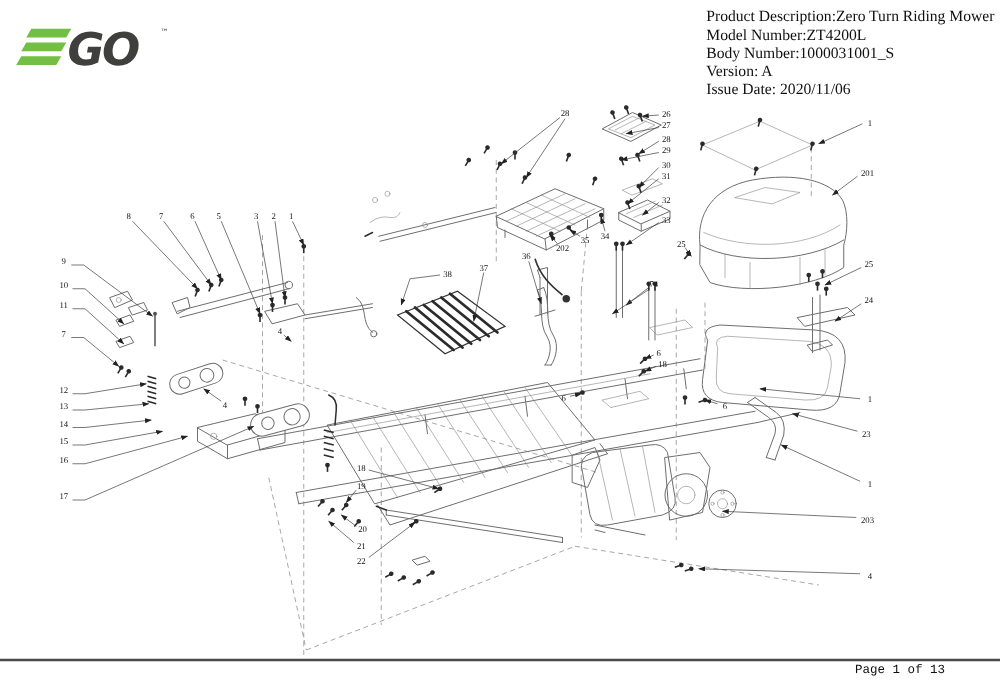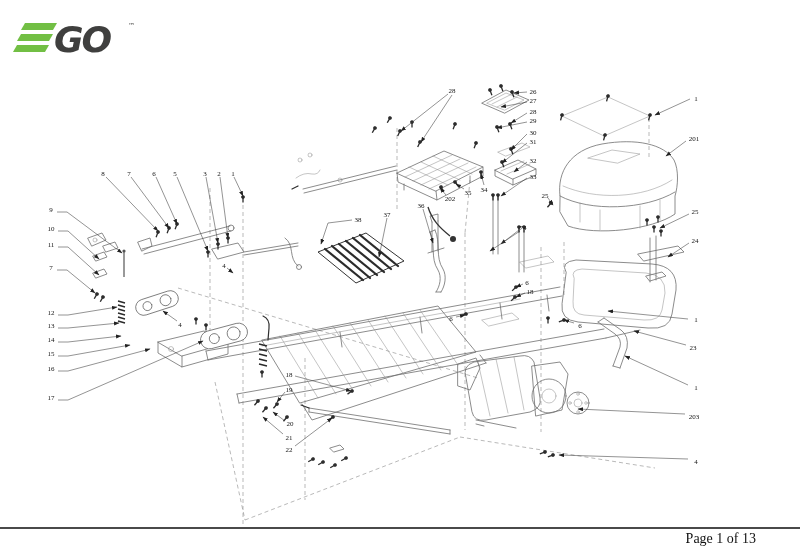--- a/index.html
+++ b/index.html
@@ -37,6 +37,13 @@
     </svg>
   </div>
 
+  <div class="product-info">
+      <div>Product Description:Zero Turn Riding Mower</div>
+      <div>Model Number:ZT4200L</div>
+      <div>Body Number:1000031001_S</div>
+      <div>Version: A</div>
+      <div>Issue Date: 2020/11/06</div>
+    </div>
 
   <svg class="diagram" width="800" height="546" viewBox="0 0 800 546">
     <defs>

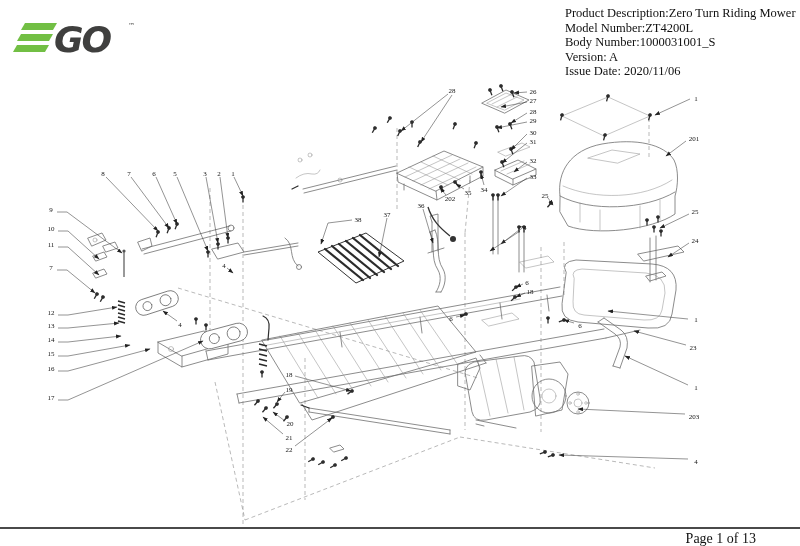--- a/index.html
+++ b/index.html
@@ -8,7 +8,7 @@
   .logo{position:absolute;left:12px;top:20px;width:130px;height:42px;text-align:center;}
   .product-info{position:absolute;left:565px;top:6px;font-size:12.5px;line-height:14.6px;color:#101010;white-space:nowrap;}
   .footer-rule{position:absolute;left:0;top:527px;width:800px;height:0;border-top:2px solid #4a4a4a;}
-  .page-label{position:absolute;top:531px;right:44px;font-size:14px;color:#101010;}
+  .page-label{position:absolute;top:531px;right:44px;font-size:10px;color:#101010;font-family:Liberation Mono, monospace;}
   svg.diagram{position:absolute;left:0;top:0;}
   .callout-num{font:7px "Liberation Serif",serif;fill:#141414;text-anchor:middle;}
   .leader{fill:none;stroke:#3a3a3a;stroke-width:.55;}

